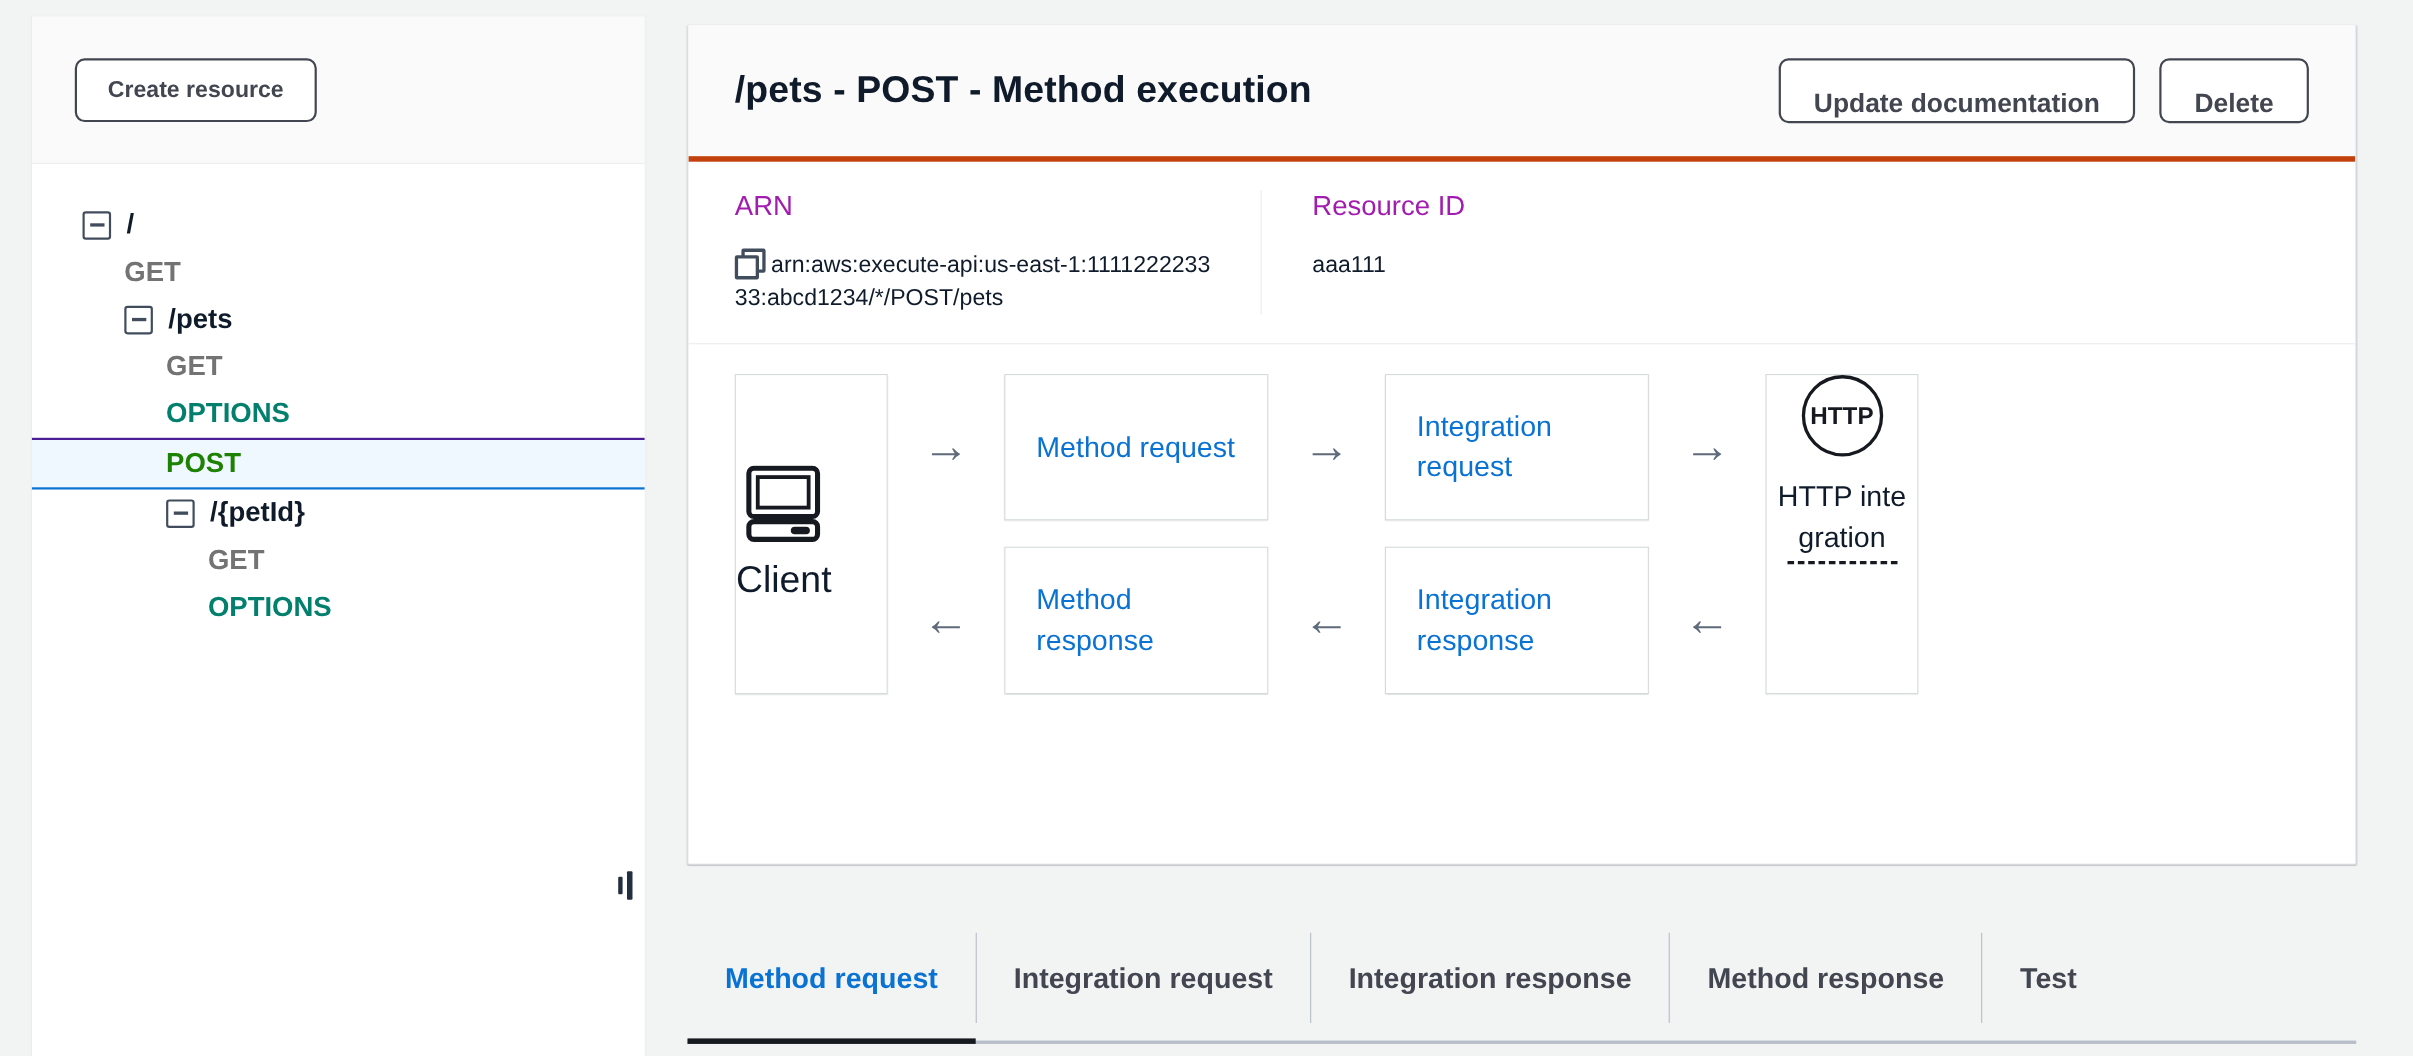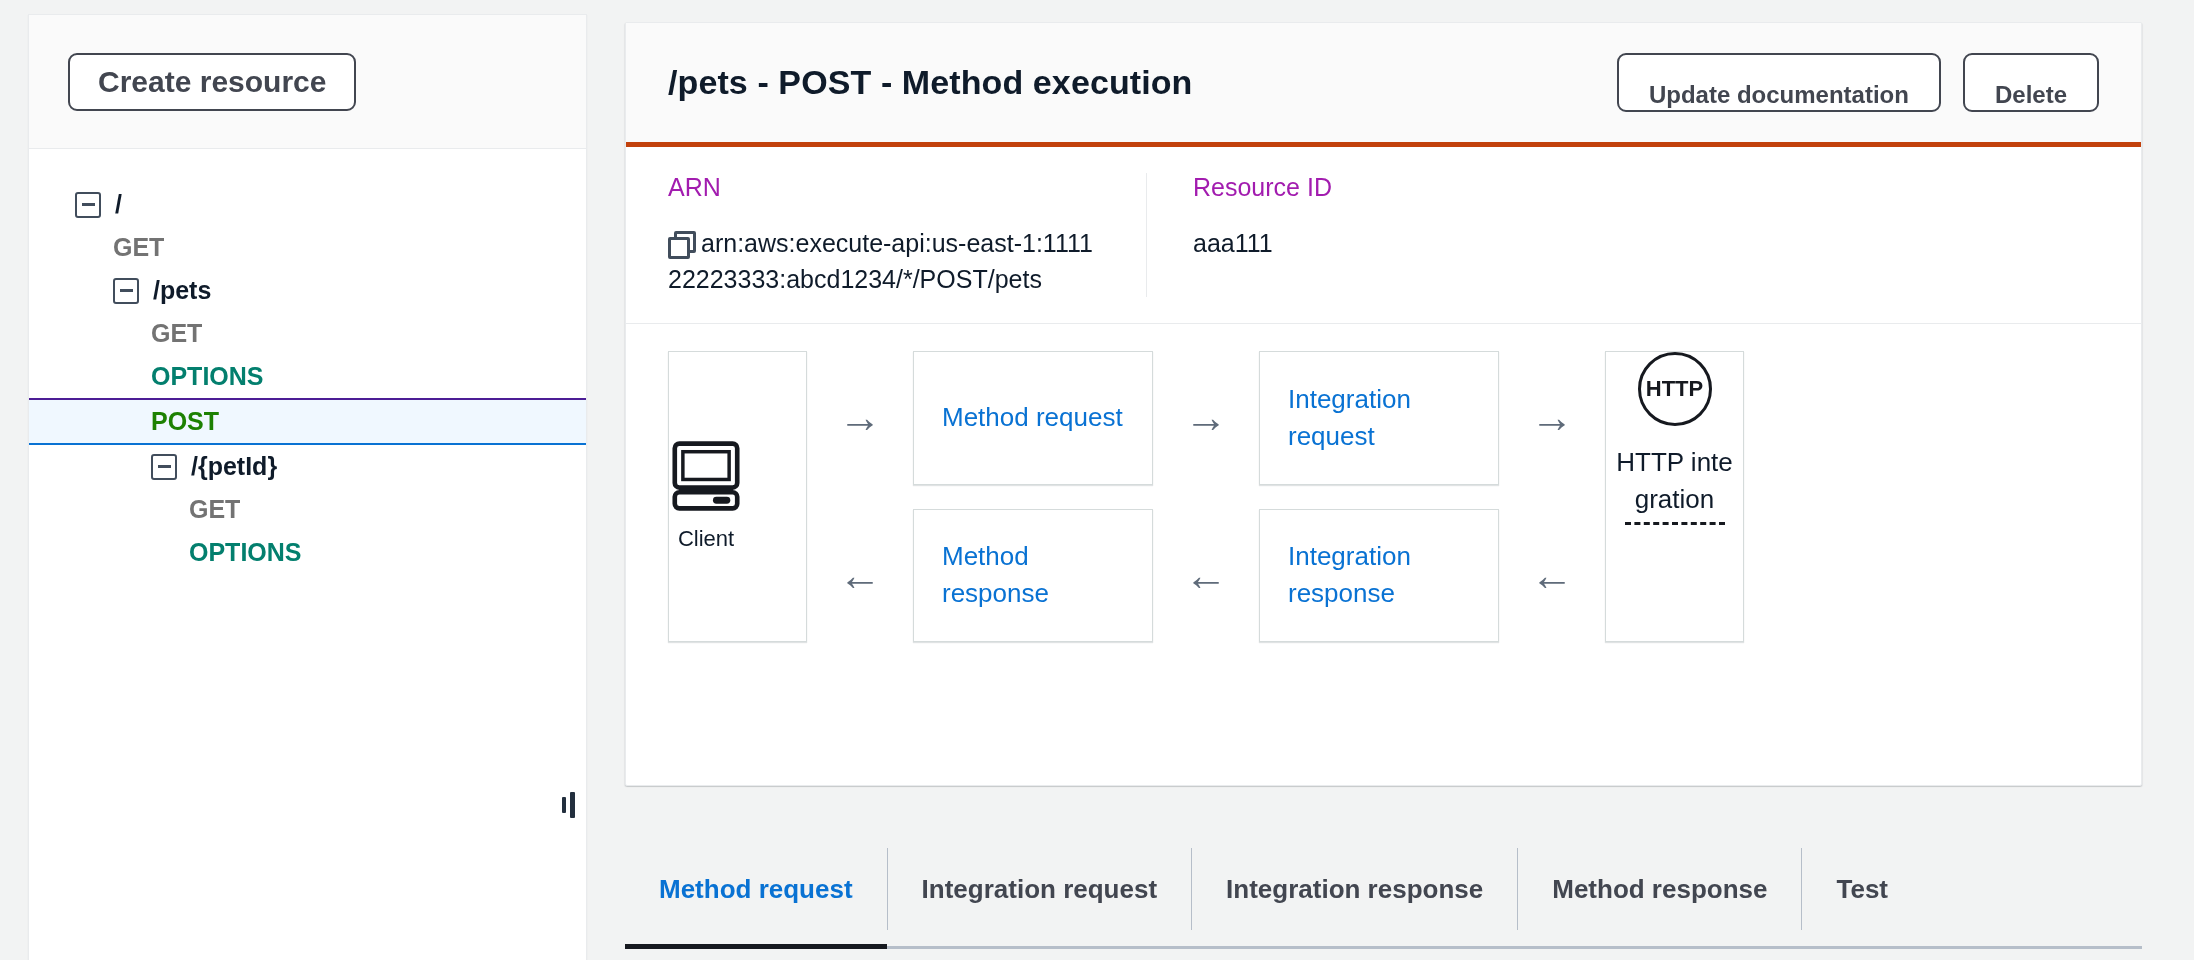--- a/index.html
+++ b/index.html
@@ -47,7 +47,7 @@
     border: 2px solid #424650;
     border-radius: 9px;
     color: #424650;
-    font-size: 30px;
+    font-size: 21px;
     font-weight: bold;
     font-family: "Liberation Sans", sans-serif;
     padding: 0 28px;

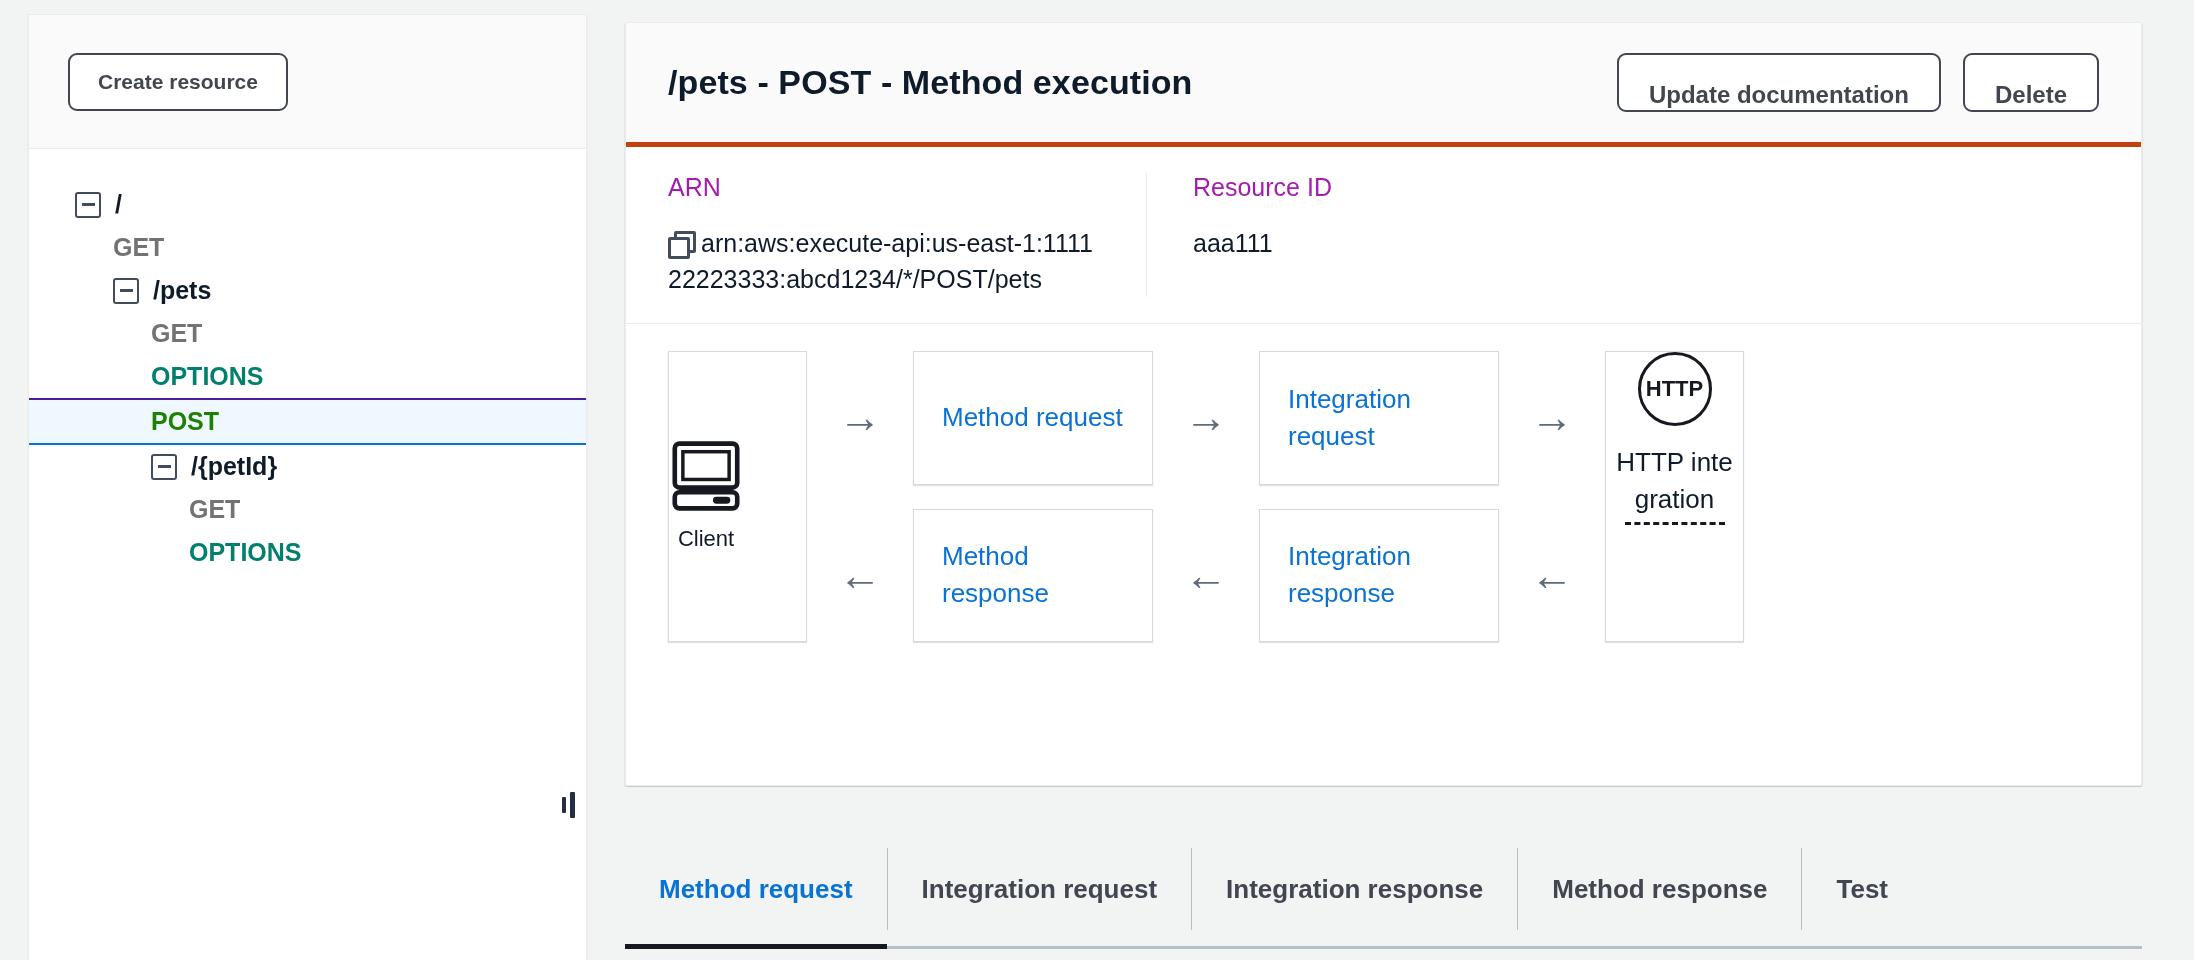--- a/index.html
+++ b/index.html
@@ -185,7 +185,7 @@
     font-family: "Liberation Sans", sans-serif;
   }
   .info-value {
-    font-size: 25px;
+    font-size: 21px;
     color: #0f1b2a;
     line-height: 1.42;
     word-break: break-all;

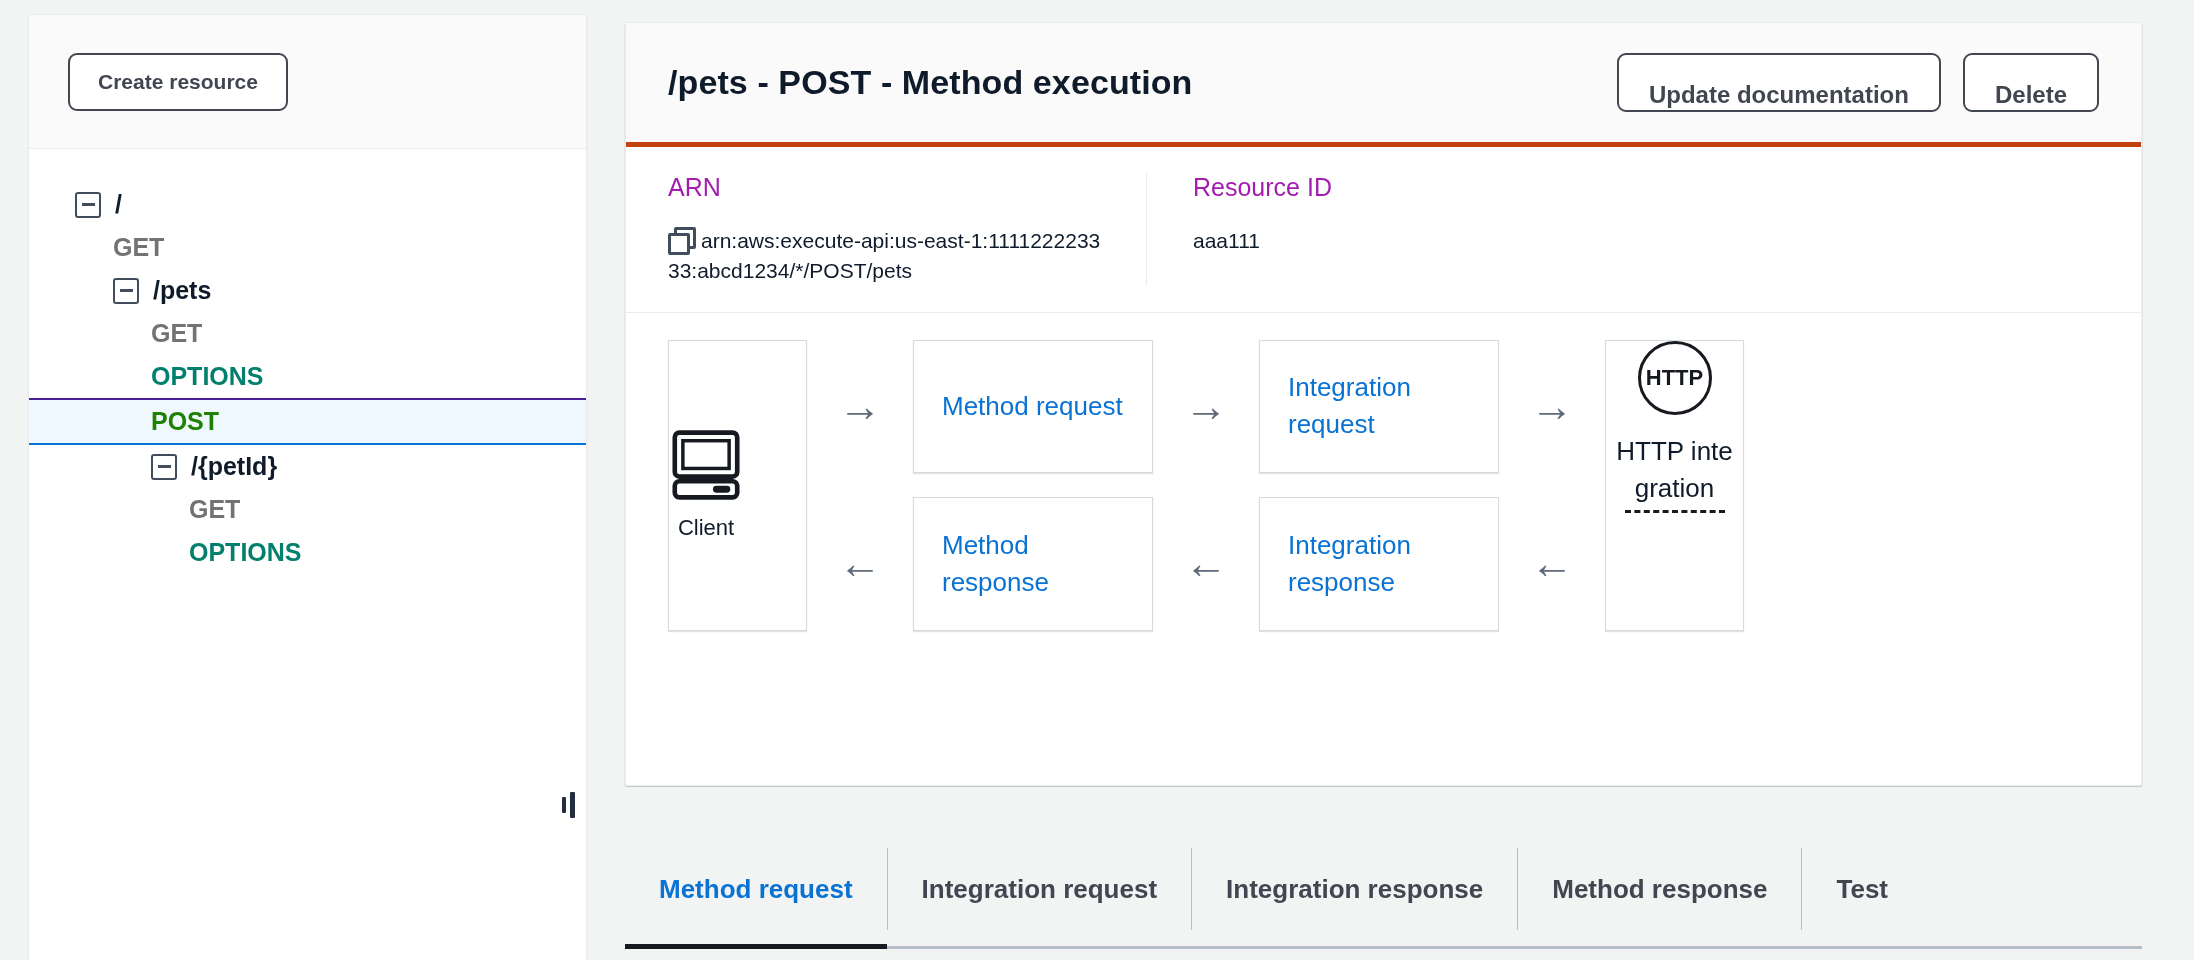--- a/index.html
+++ b/index.html
@@ -245,7 +245,7 @@
     justify-content: center;
     gap: 15px;
   }
-  .client-label { font-size: 22px; color: #0f1b2a; }
+  .client-label { font-size: 34px; color: #0f1b2a; }
 
   .arrow-col {
     width: 106px;

